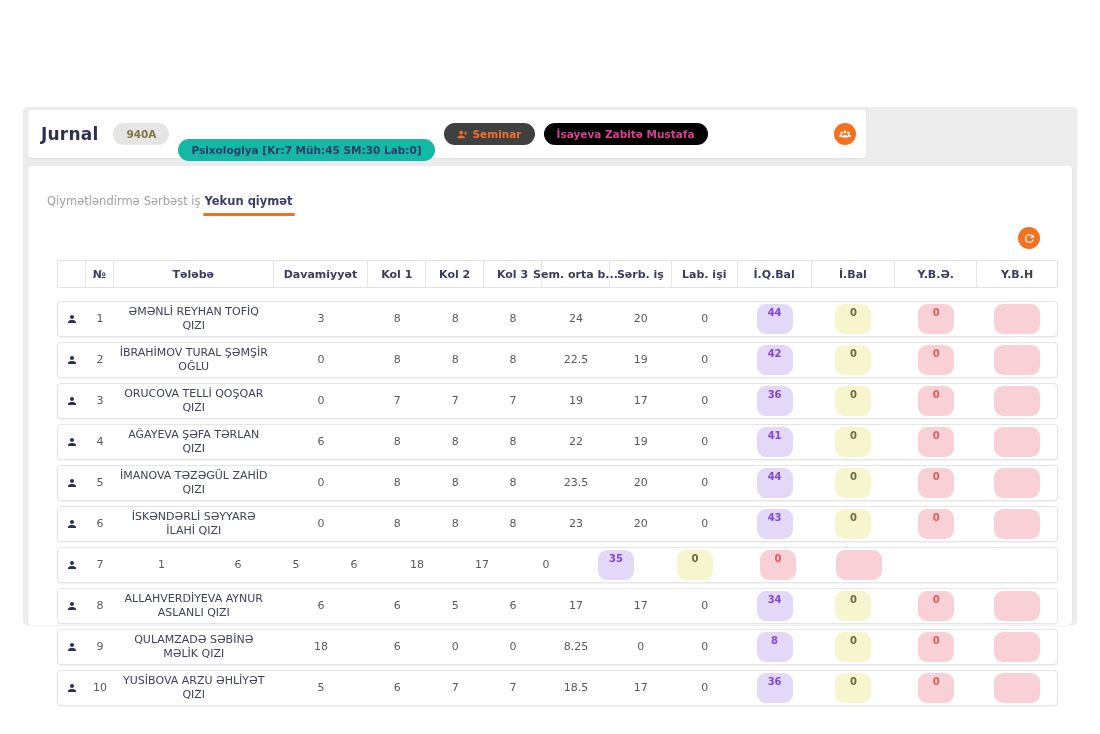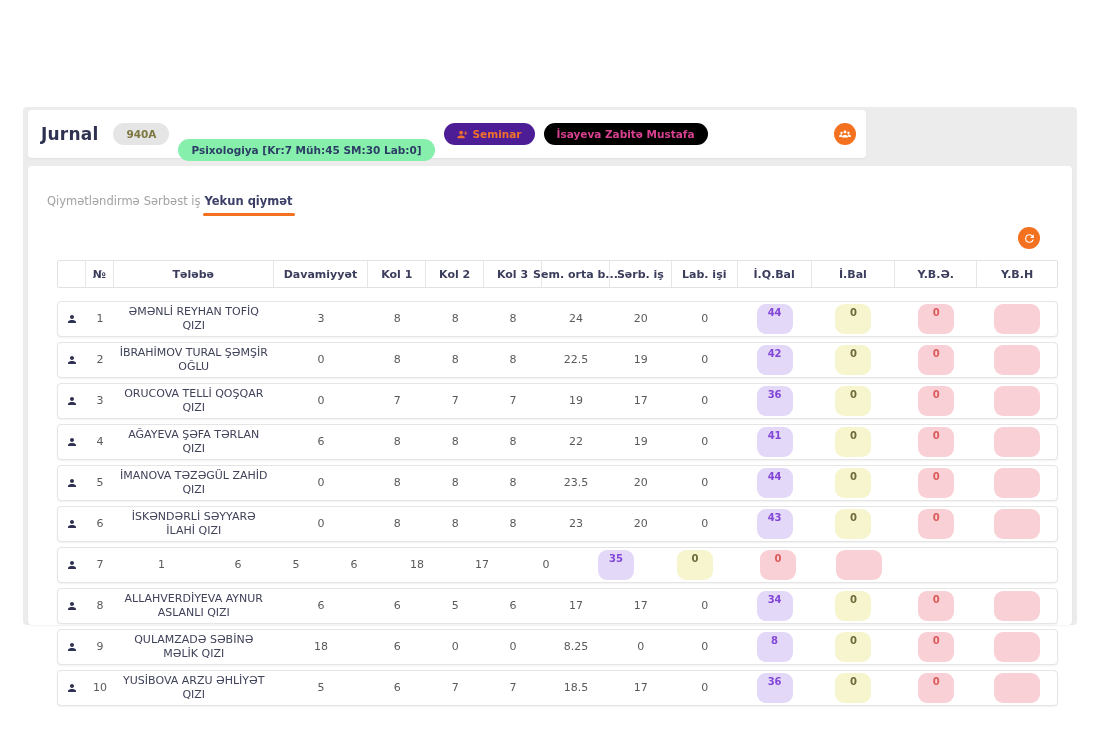--- a/index.html
+++ b/index.html
@@ -13,7 +13,7 @@
   .pill { display:inline-flex; align-items:center; gap:5px; padding:5px 13px; border-radius:13px; font-size:10.5px; font-weight:bold; margin-right:9px; white-space:nowrap; }
   .pill-group   { background:#e5e5e5; color:#7d7740; }
   .pill-subject { background:#86efac; color:#2d3e66;margin-top:32px; }
-  .pill-type    { background:#4c1d95; color:#f0702c; }
+  .pill-type    { background:#404040; color:#f0702c; }
   .pill-teacher { background:#000000; color:#d84090; }
 
   .circle-btn { position:absolute; width:22px; height:22px; border-radius:50%; background:#f4711f; border:none; display:flex; align-items:center; justify-content:center; cursor:pointer; padding:0; }

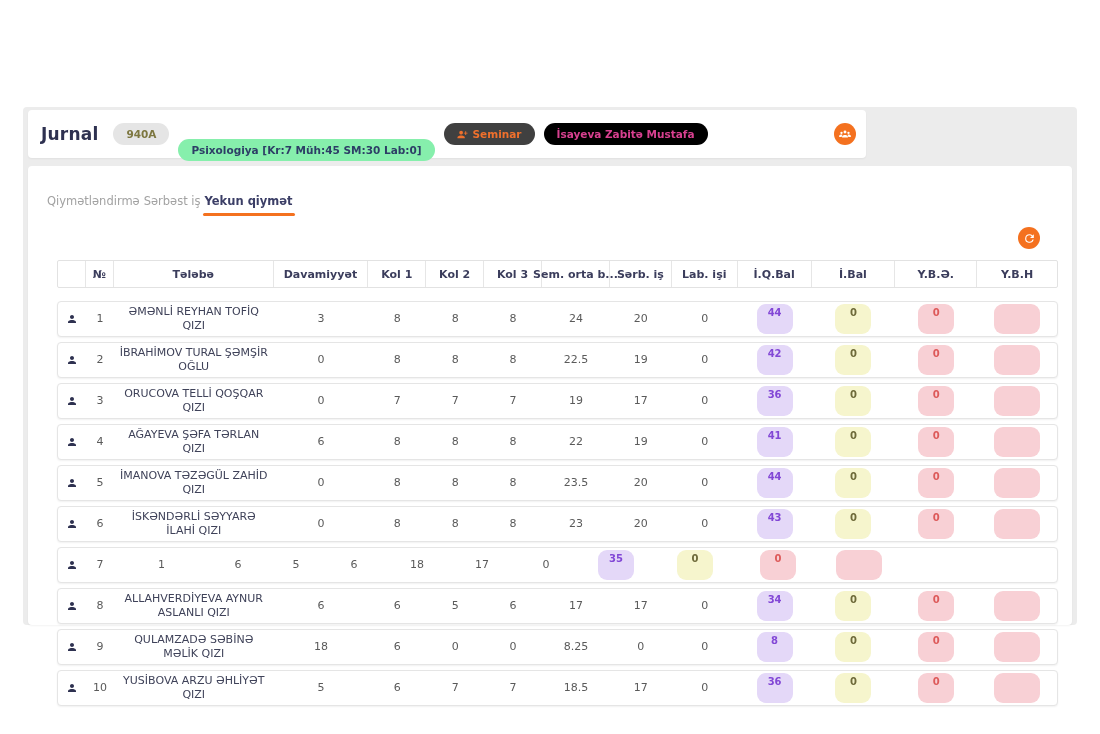--- a/index.html
+++ b/index.html
@@ -12,7 +12,7 @@
   .title { font-size:17px; font-weight:bold; color:#2e3150; margin-right:15px; letter-spacing:.2px; }
   .pill { display:inline-flex; align-items:center; gap:5px; padding:5px 13px; border-radius:13px; font-size:10.5px; font-weight:bold; margin-right:9px; white-space:nowrap; }
   .pill-group   { background:#e5e5e5; color:#7d7740; }
-  .pill-subject { background:#86efac; color:#2d3e66;margin-top:32px; }
+  .pill-subject { background:#14b8a6; color:#2d3e66;margin-top:32px; }
   .pill-type    { background:#404040; color:#f0702c; }
   .pill-teacher { background:#000000; color:#d84090; }
 

